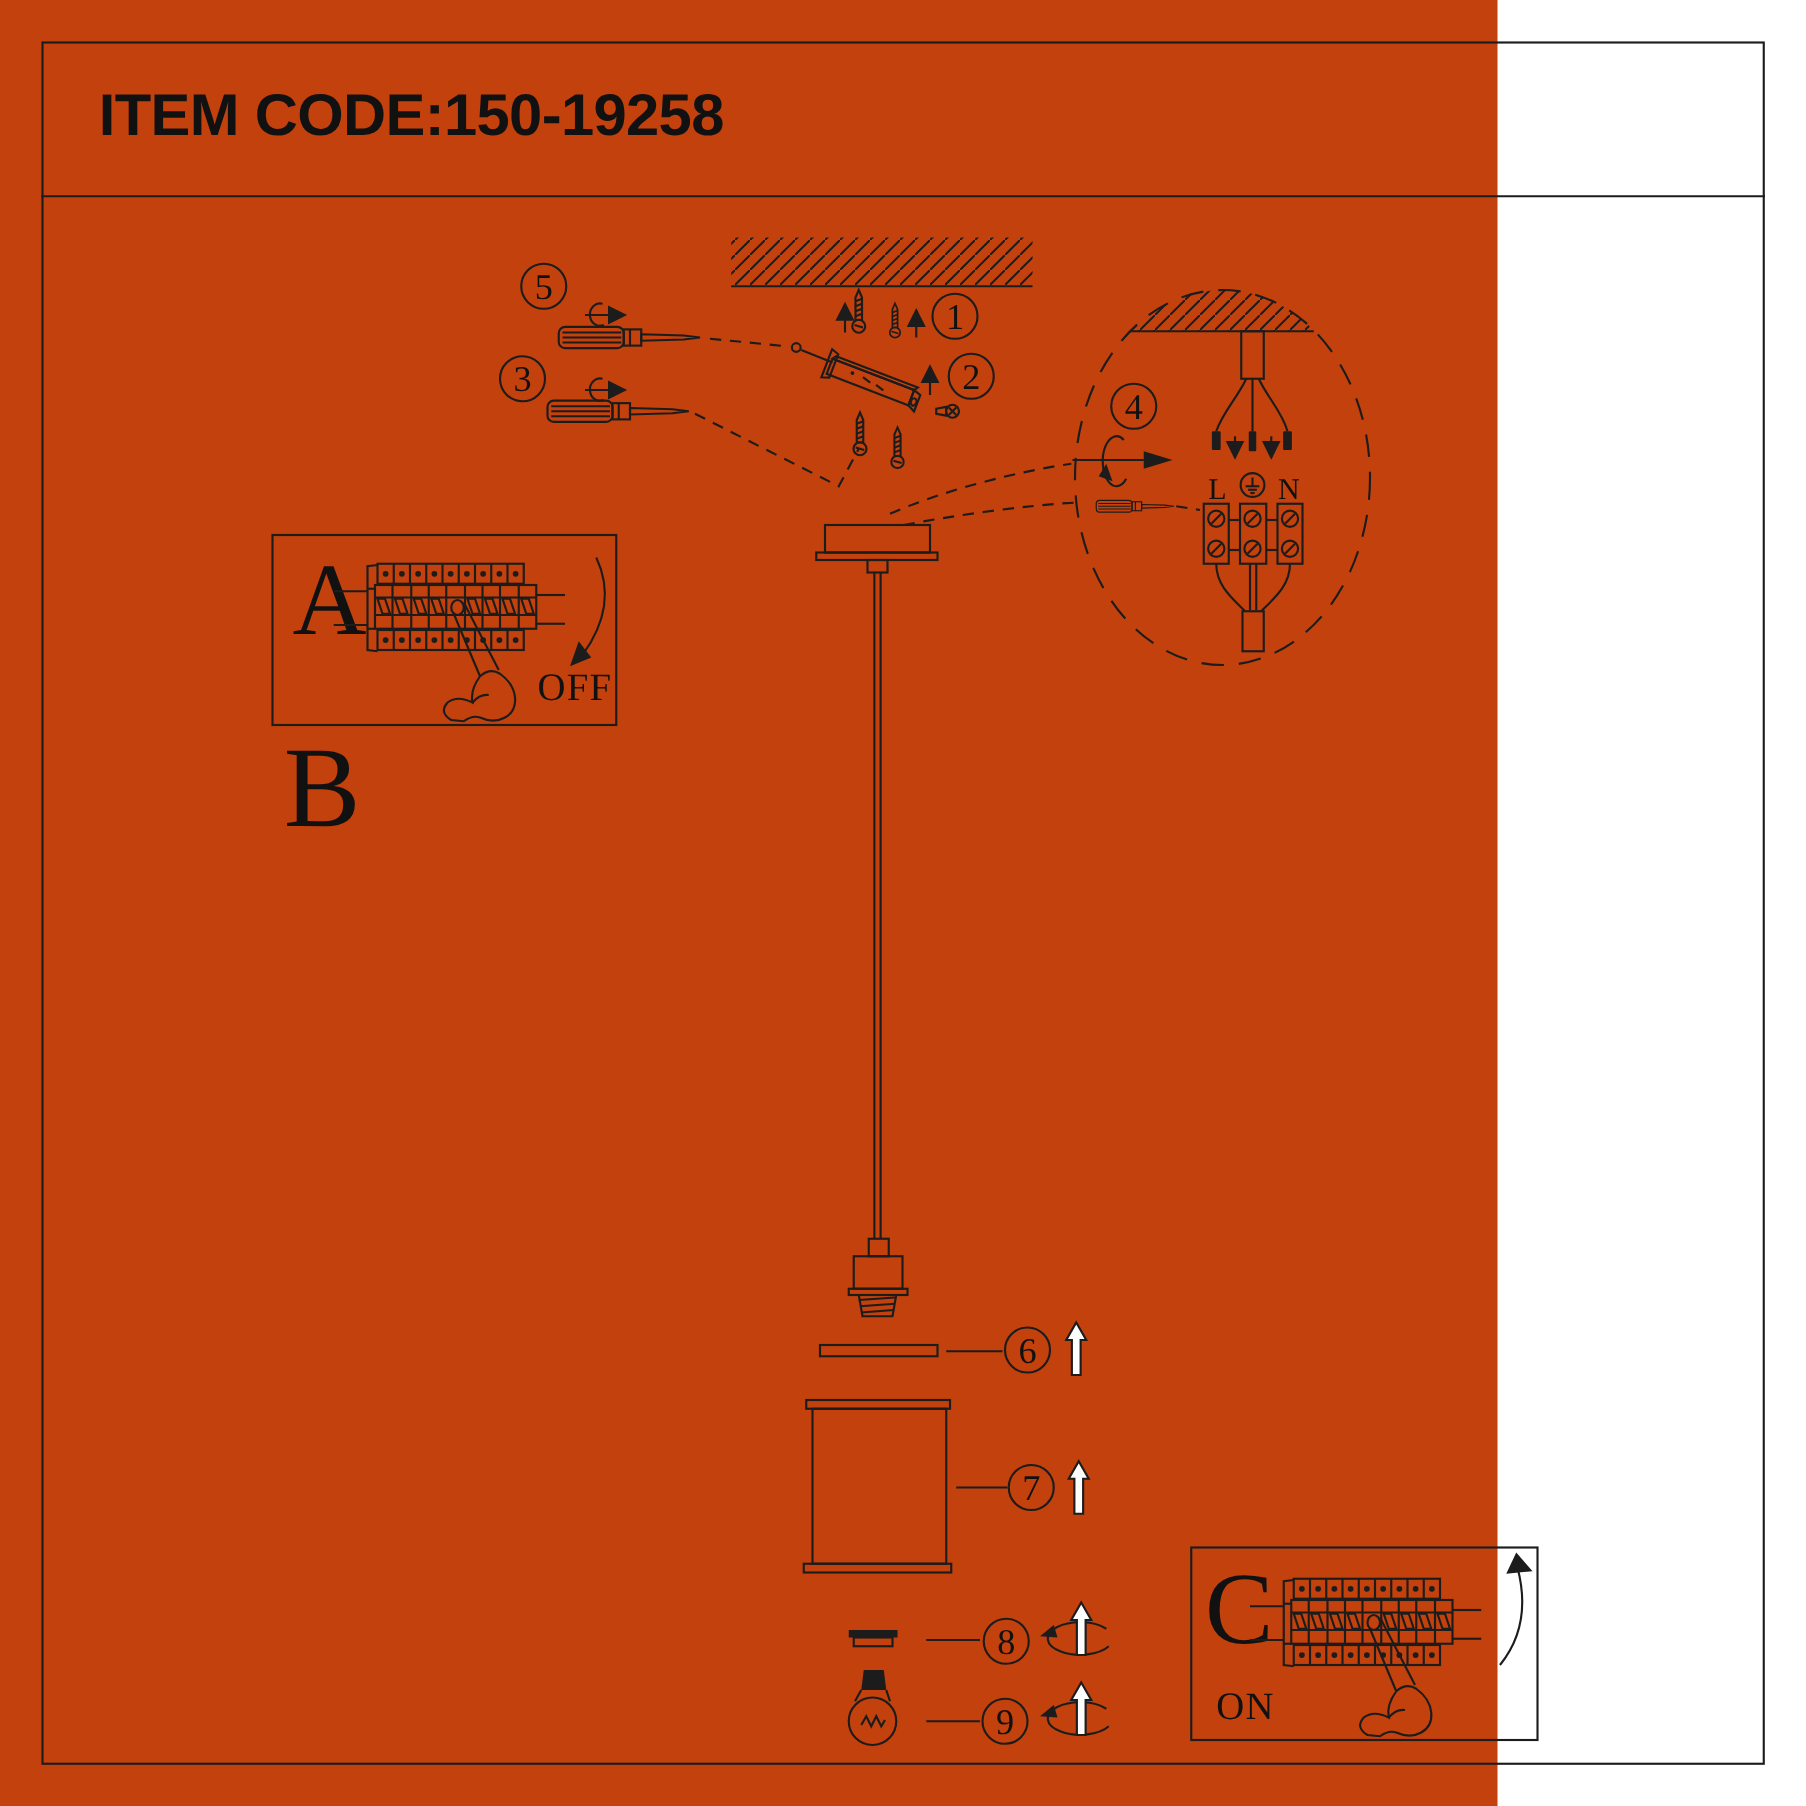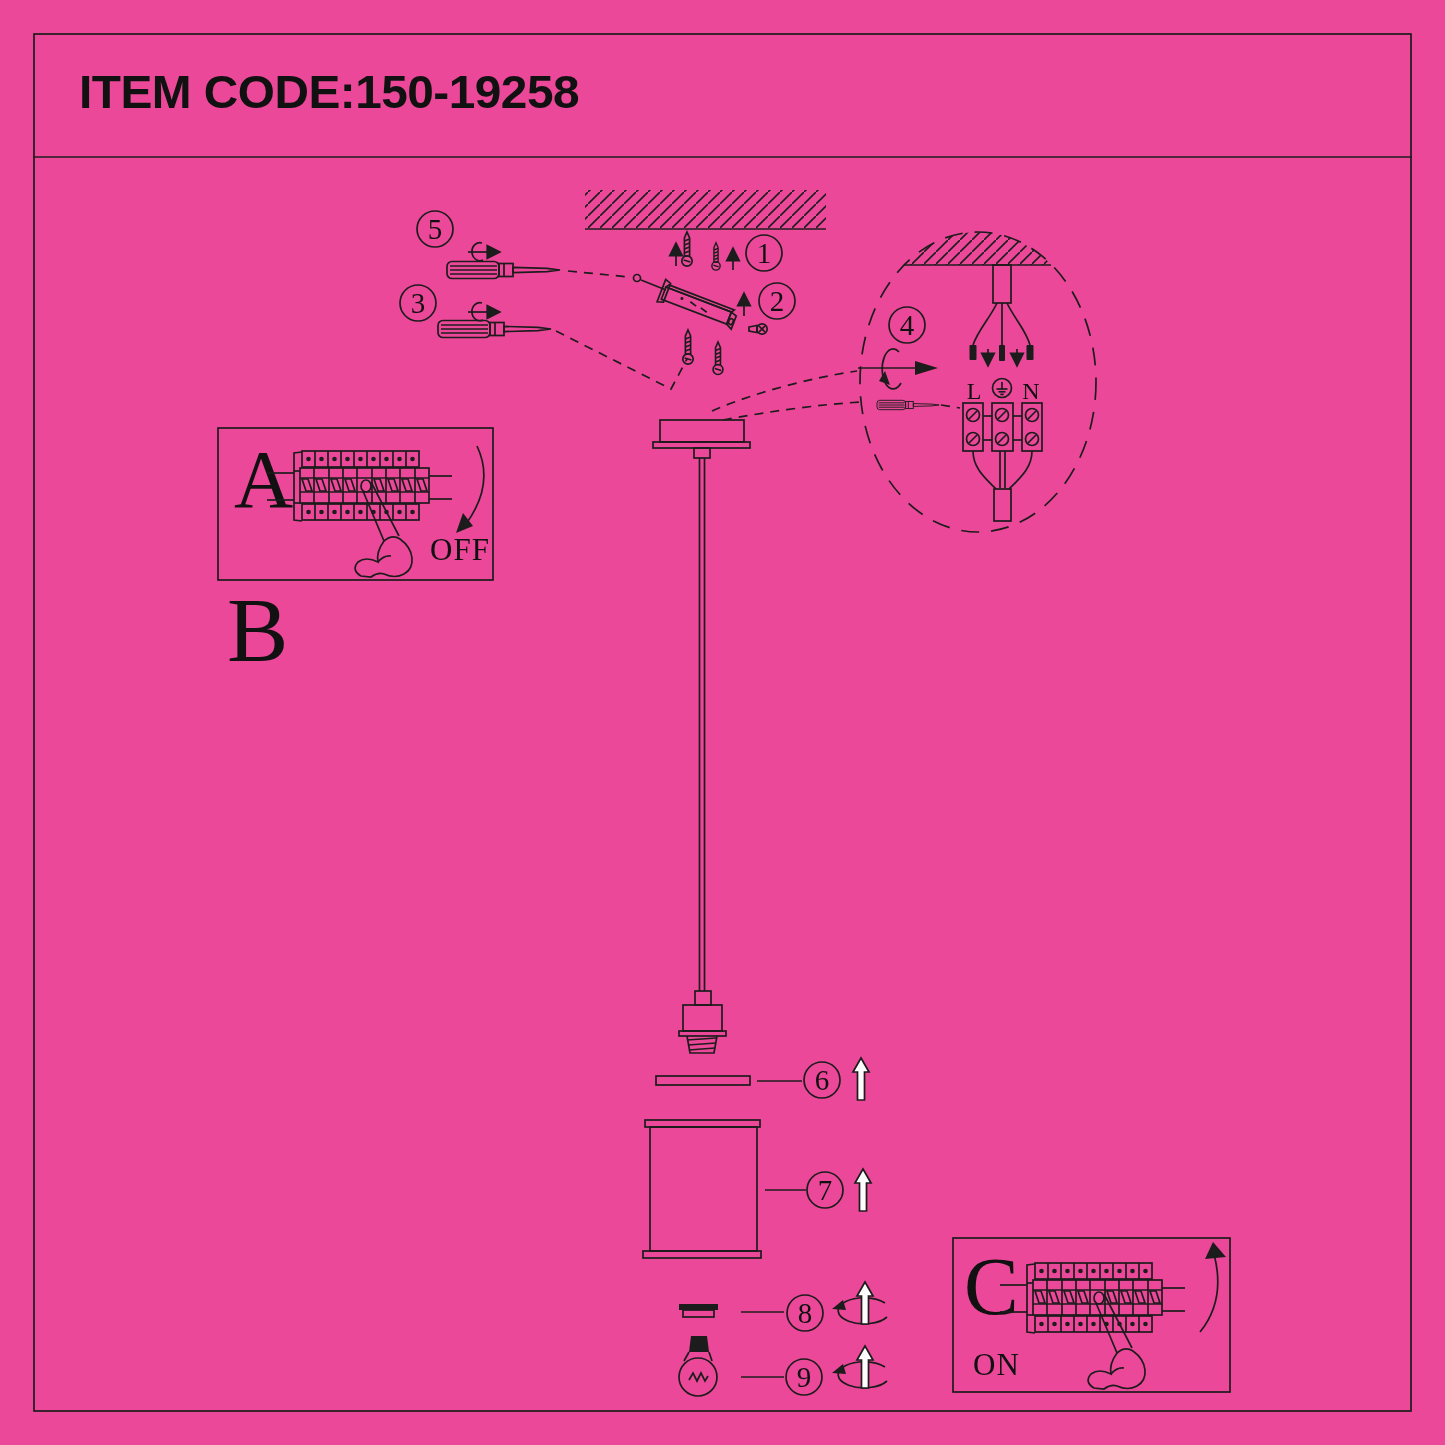--- a/index.html
+++ b/index.html
@@ -3,7 +3,7 @@
 <meta charset="utf-8">
 <style>
   html,body{margin:0;padding:0;background:#ffffff;}
-  .page{width:1445px;height:1445px;position:relative;background:#ec4899;}
+  .page{width:1198px;height:1445px;position:relative;background:#c2410c;}
   svg{display:block;}
   .ink{stroke:#1c1c1c;fill:none;stroke-width:1.7;}
   .fill-ink{fill:#1c1c1c;stroke:none;}

